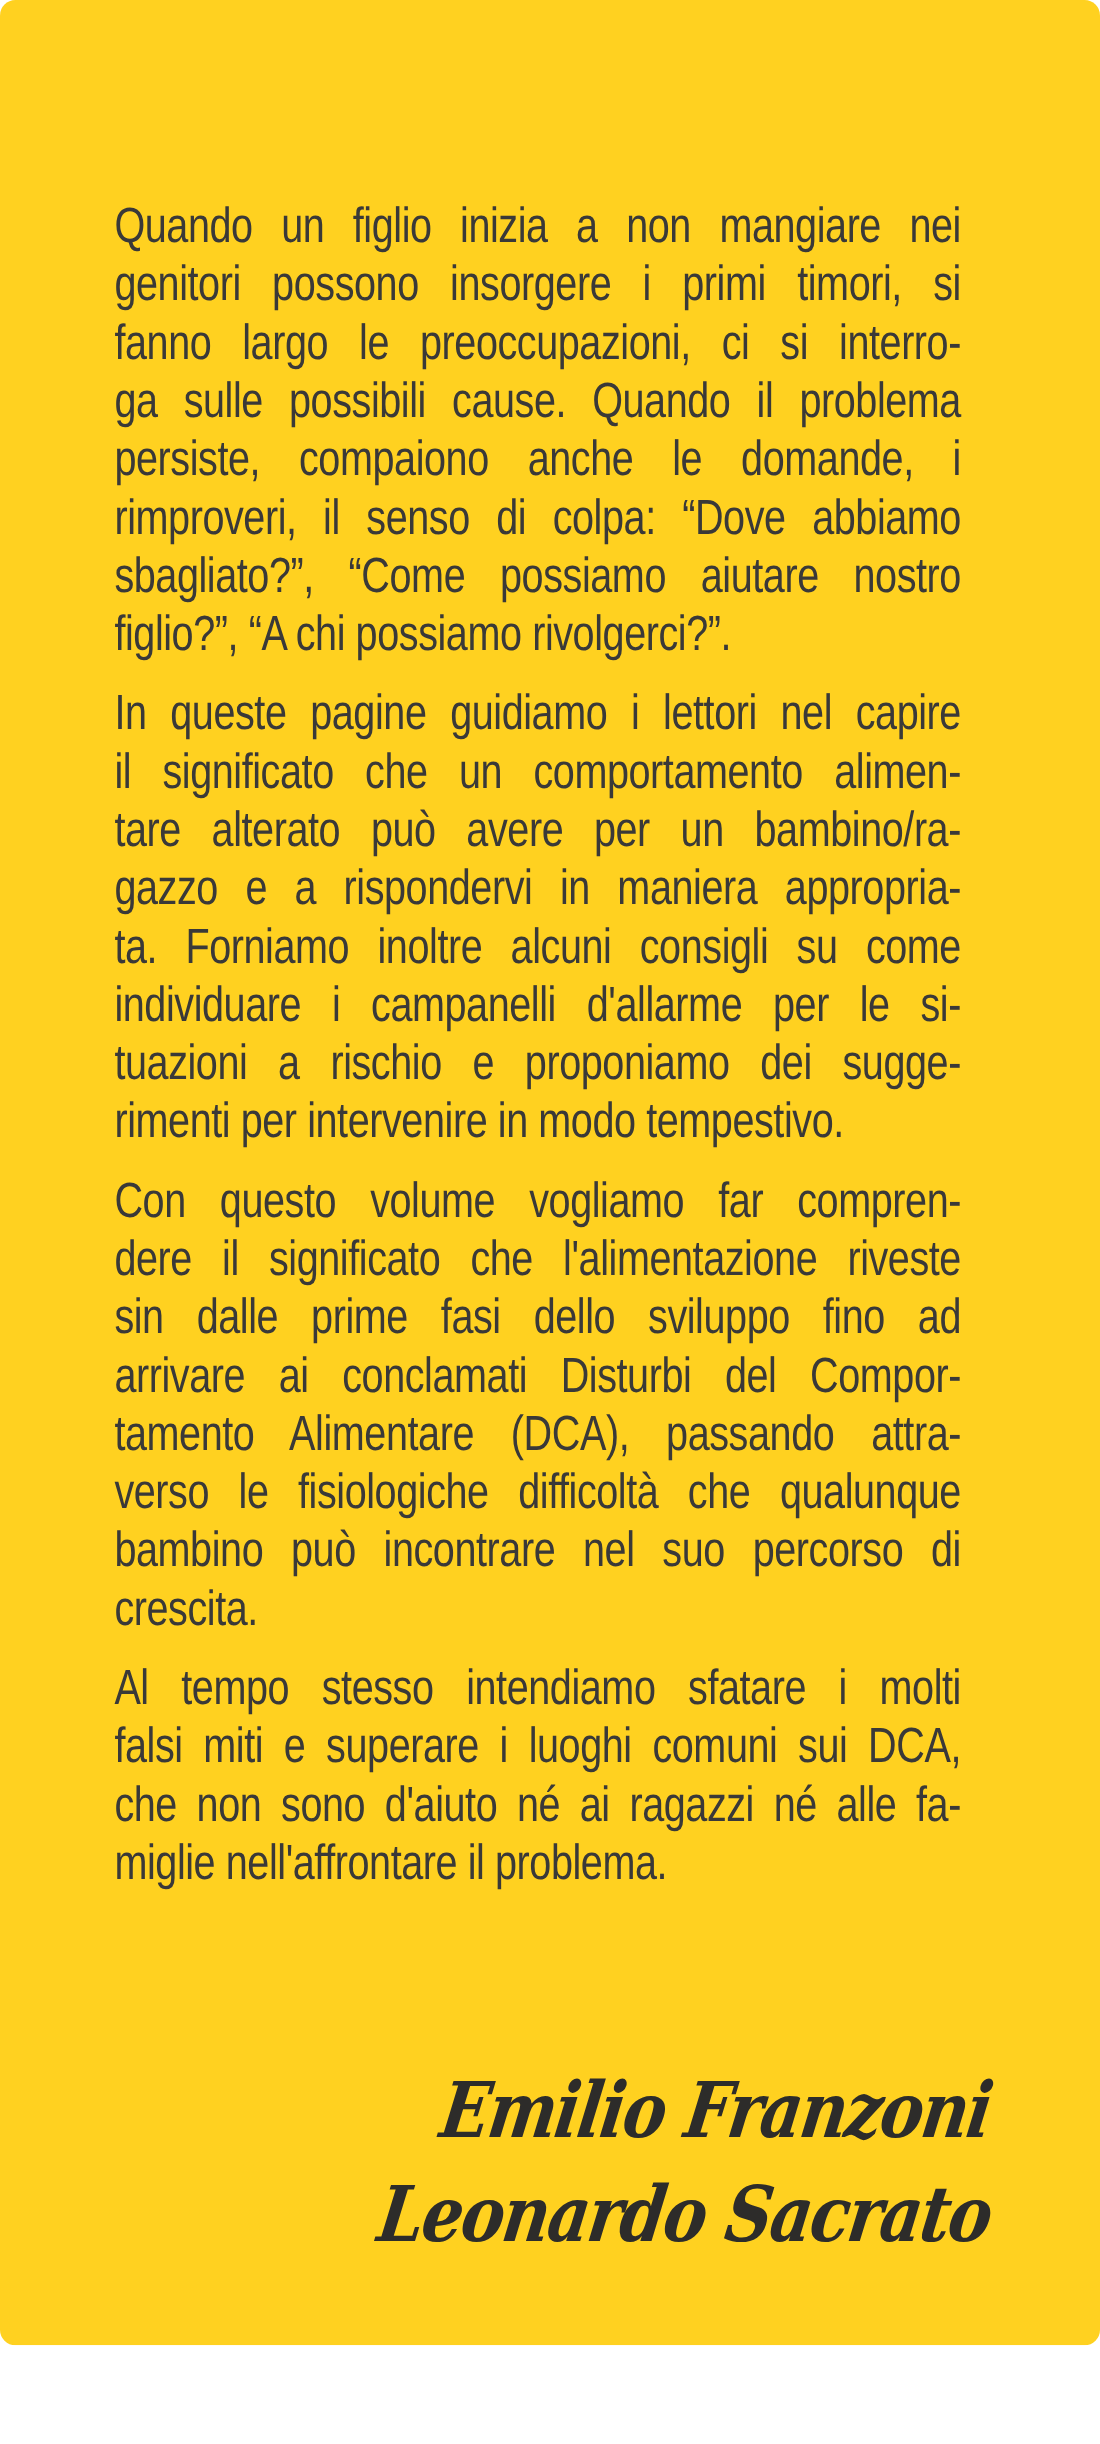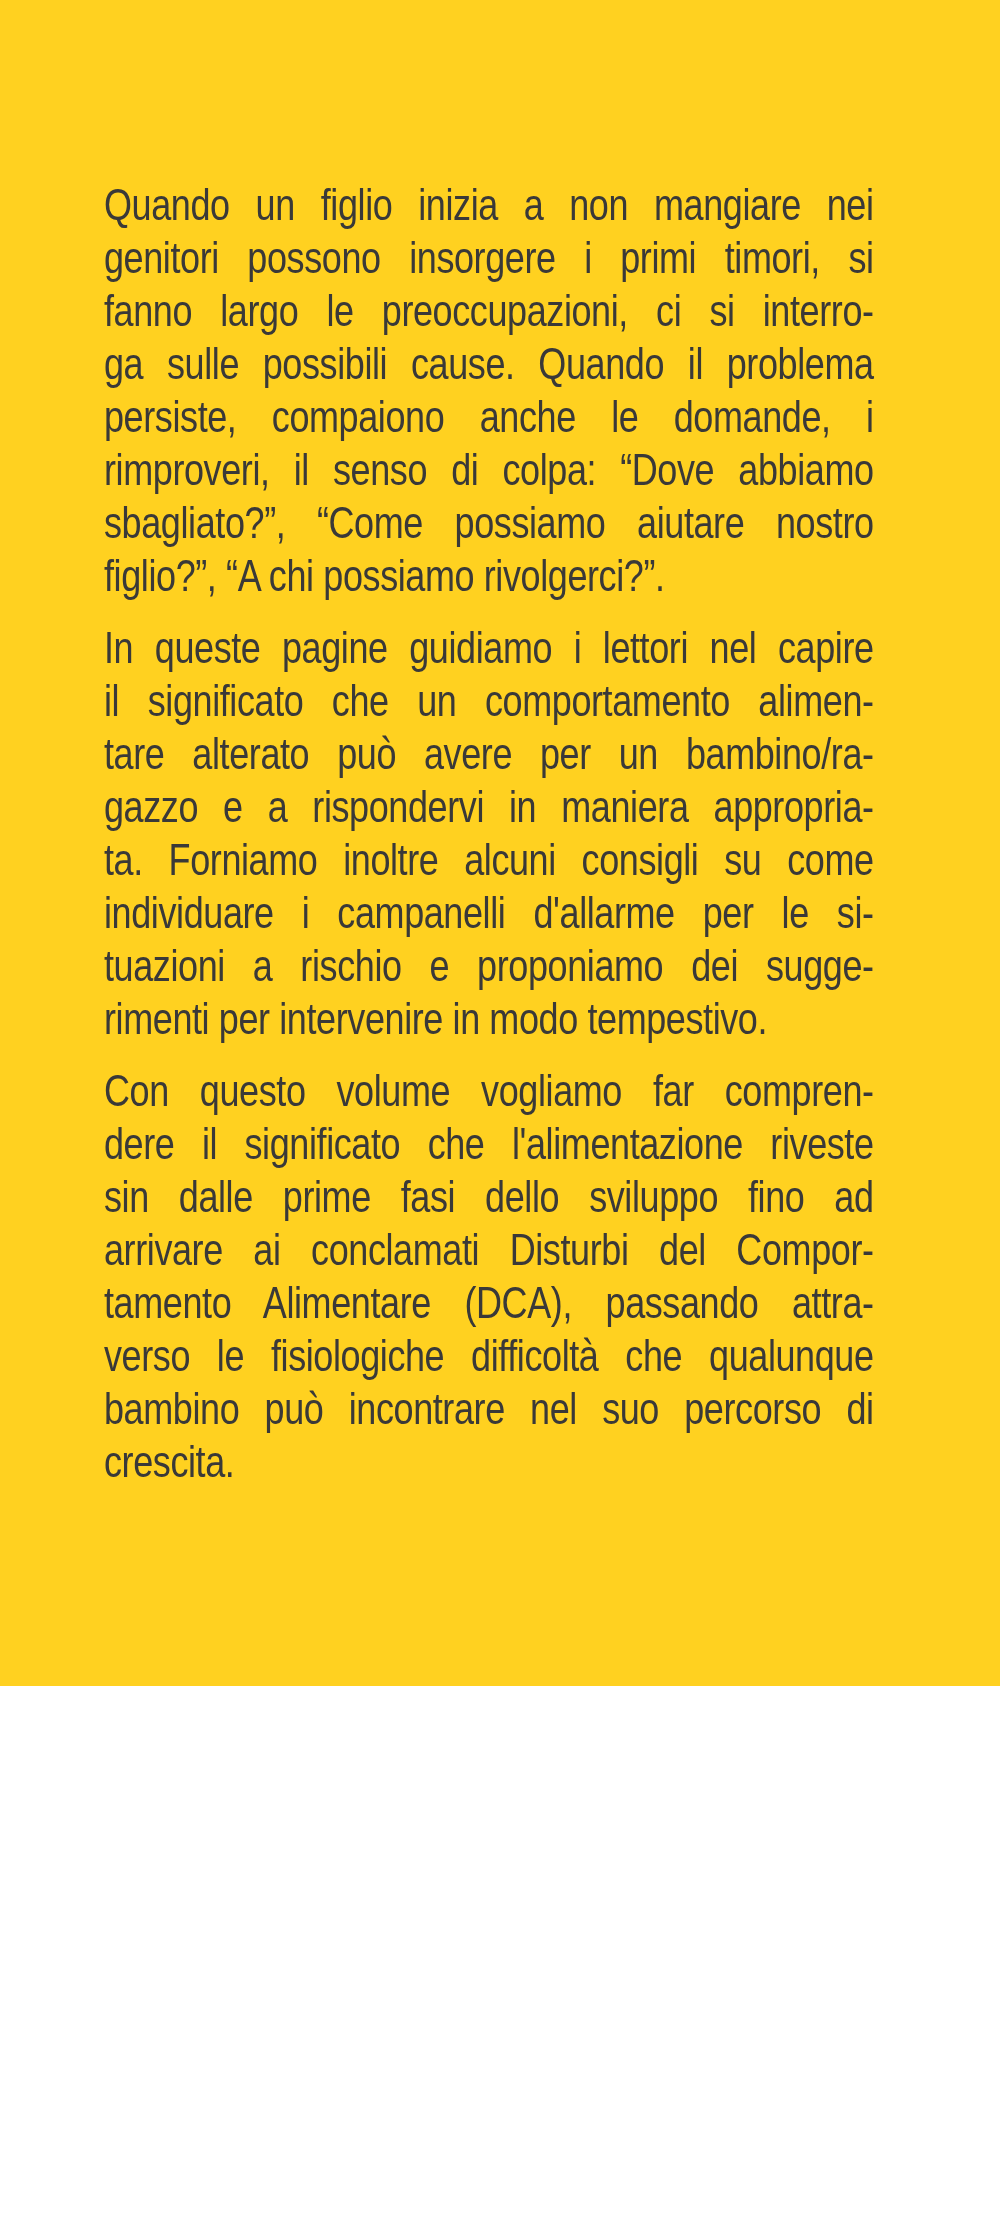--- a/index.html
+++ b/index.html
@@ -10,10 +10,11 @@
   .cover {
     position: relative;
     width: 1000px;
-    height: 1686px;
+    height: 2132px;
     background: #FFD120;
     overflow: hidden;
     font-family: "Liberation Sans", sans-serif;
+    border-radius: 14px;
   }
   .blurb {
     position: absolute;

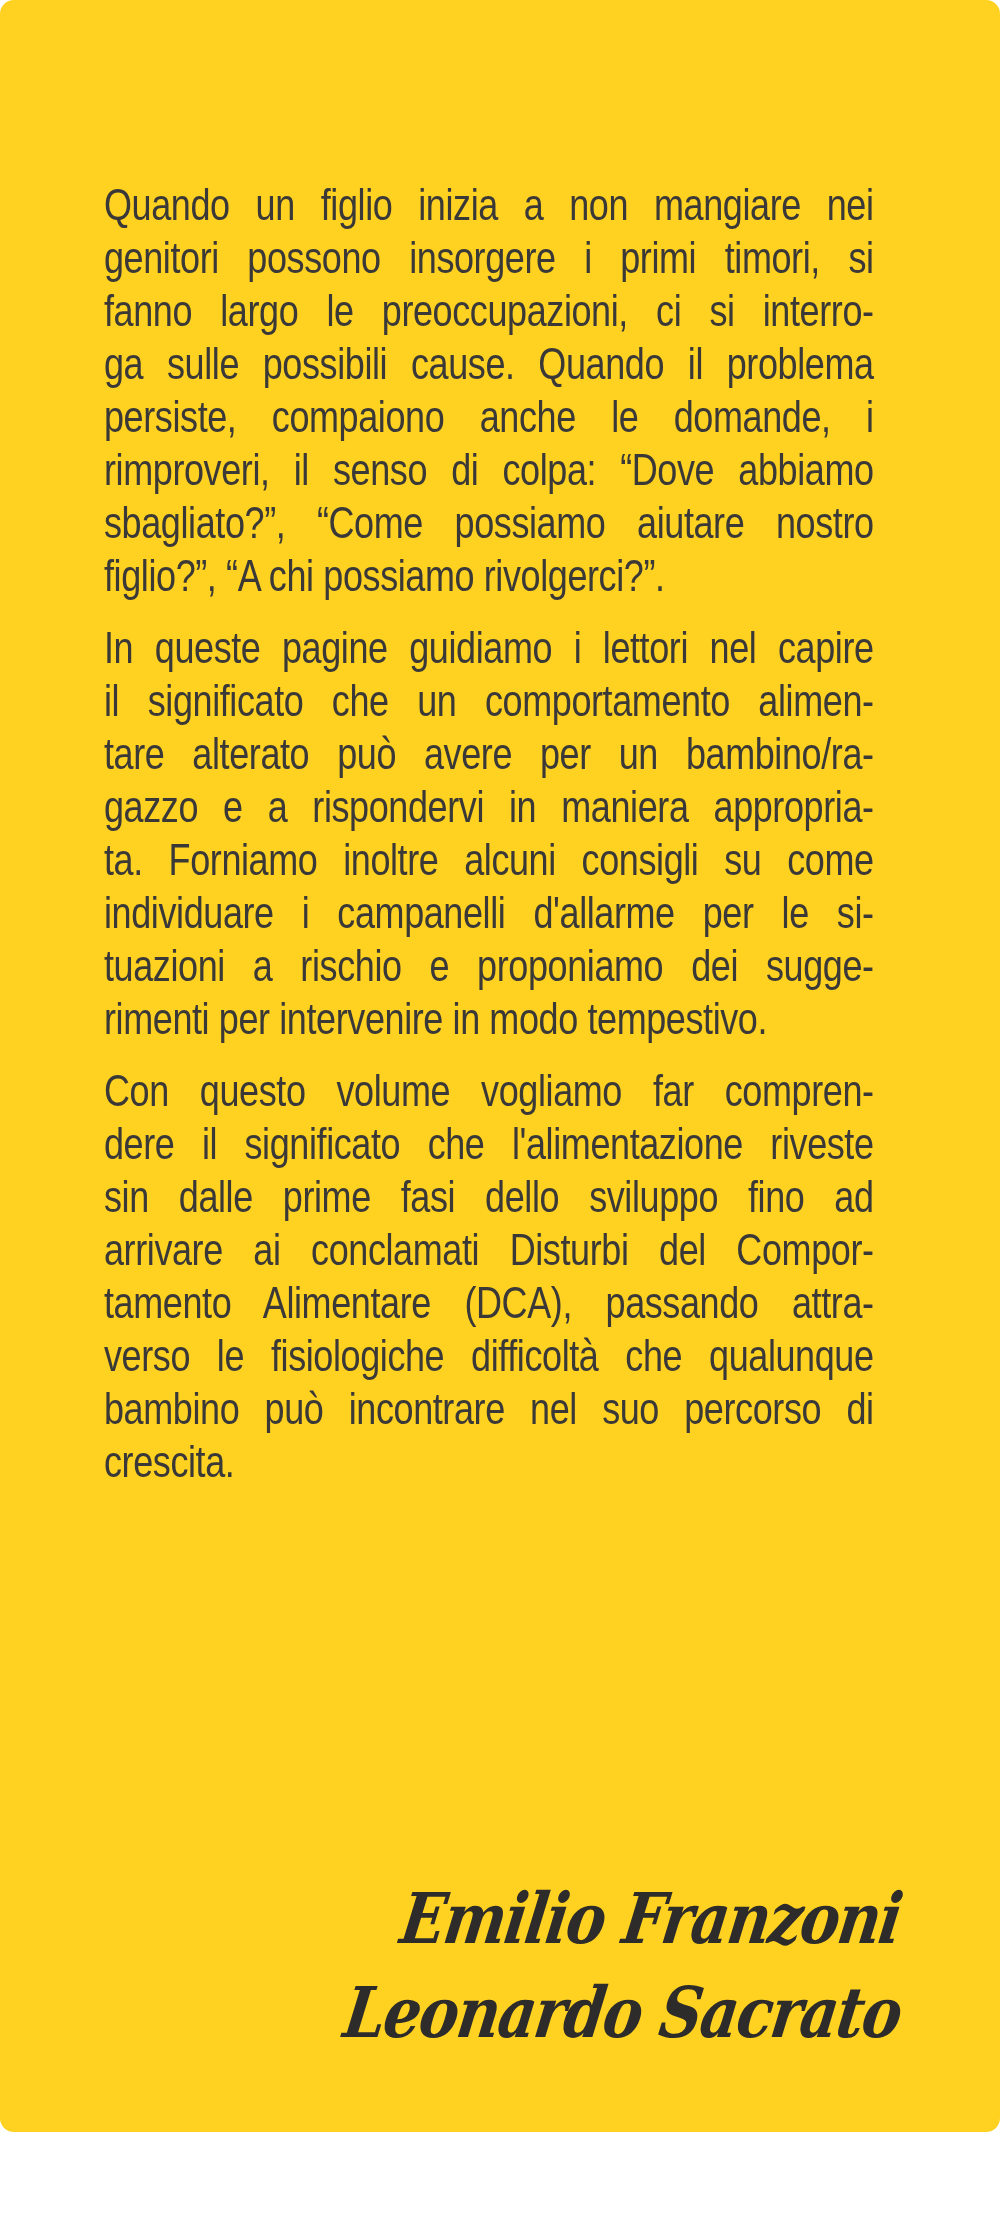--- a/index.html
+++ b/index.html
@@ -101,6 +101,12 @@
       <div class="line end">crescita.</div>
     </div>
 
+    <div class="para">
+      <div class="line">Al tempo stesso intendiamo sfatare i molti</div>
+      <div class="line">falsi miti e superare i luoghi comuni sui DCA,</div>
+      <div class="line">che non sono d'aiuto né ai ragazzi né alle fa-</div>
+      <div class="line end">miglie nell'affrontare il problema.</div>
+    </div>
 
   </div>
 

